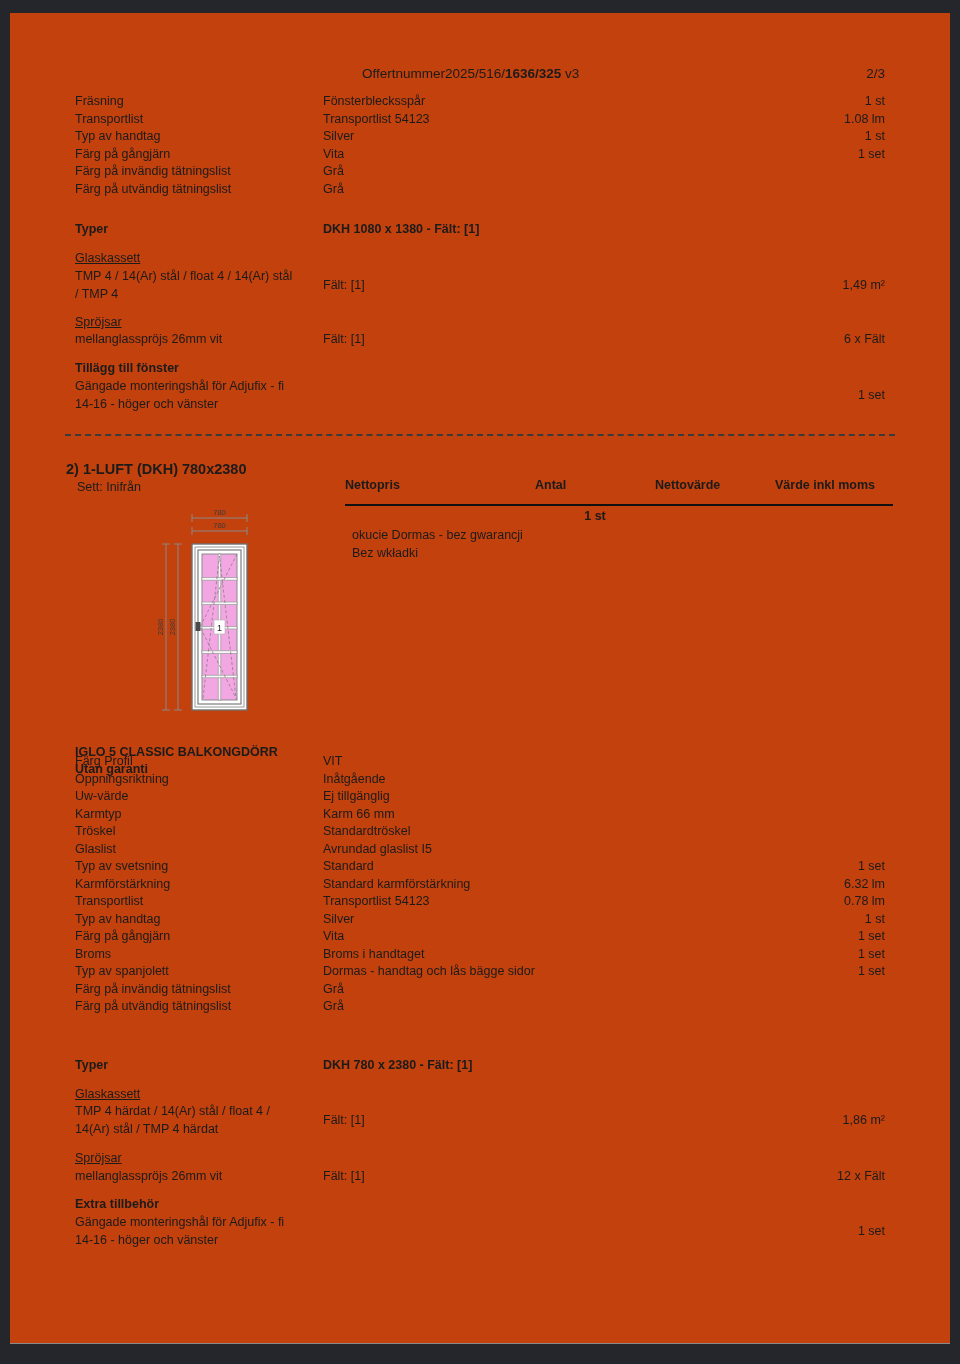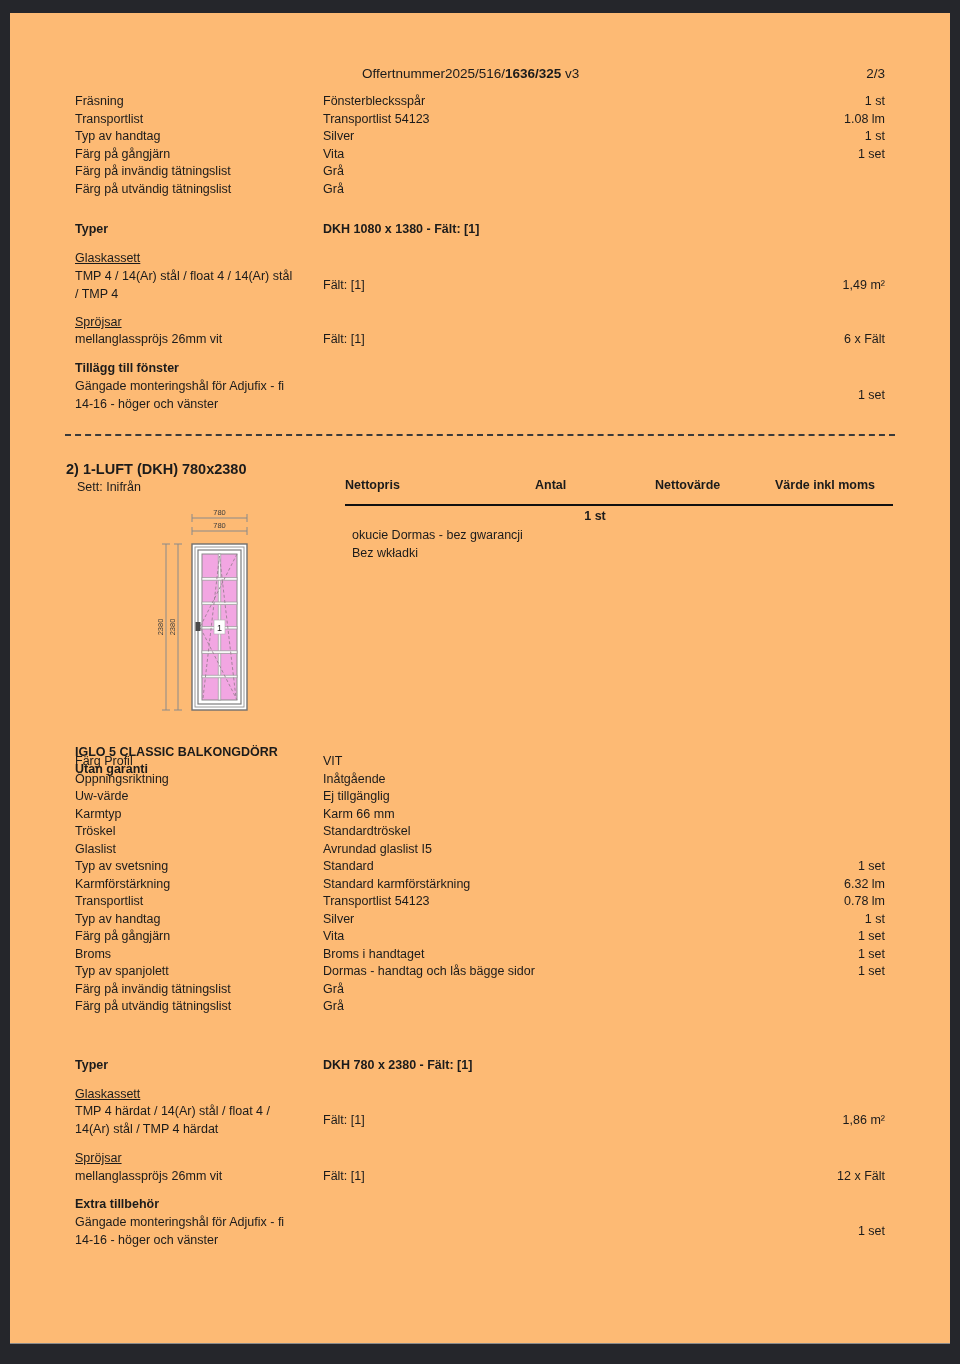--- a/index.html
+++ b/index.html
@@ -5,7 +5,7 @@
   *{margin:0;padding:0;box-sizing:border-box}
   html,body{width:960px;height:1364px}
   body{background:#25262b;font-family:"Liberation Sans",sans-serif;position:relative;overflow:hidden}
-  .page{position:absolute;left:10px;top:13px;width:940px;height:1330px;background:#fdba74;box-shadow:0 1px 0 #8a8a8a}
+  .page{position:absolute;left:10px;top:13px;width:940px;height:1330px;background:#c2410c;box-shadow:0 1px 0 #8a8a8a}
   .blk{position:absolute;left:65px;width:810px;color:#1b1b1b;font-size:12.5px;line-height:17.5px}
   .row{display:grid;grid-template-columns:248px 432px 130px;align-items:center}
   .row .c3{text-align:right}

